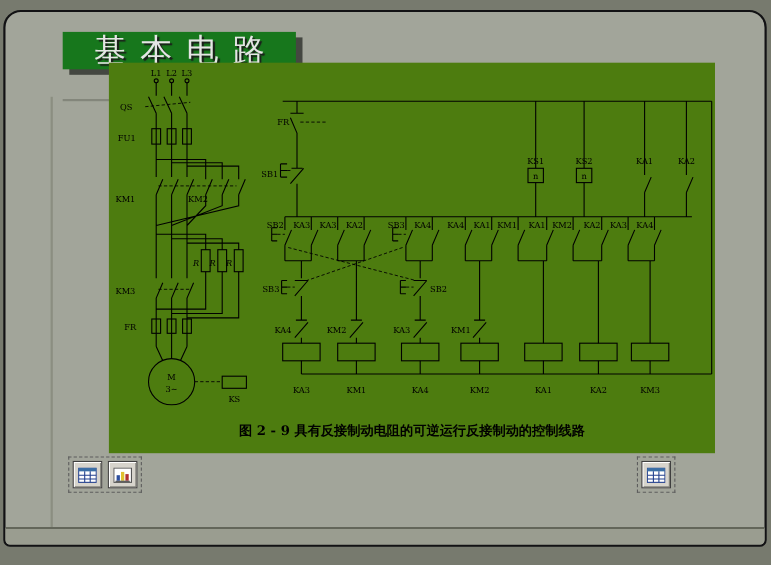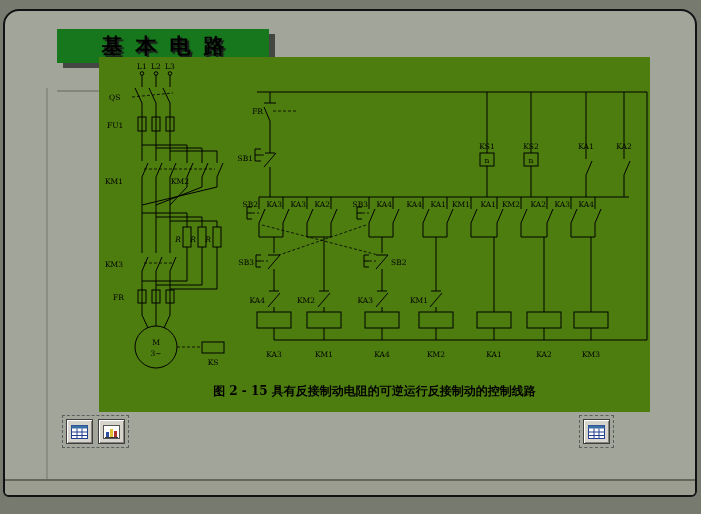--- a/index.html
+++ b/index.html
@@ -9,7 +9,7 @@
   .bottom-strip{position:absolute;left:0;right:0;bottom:0;height:16px;border-top:2px solid #63665a;background:#9a9d90;border-radius:0 0 4px 4px}
   .left-line{position:absolute;left:41px;top:77px;width:2px;height:393px;background:#8b8e81}
   .title-banner{position:absolute;left:52px;top:18px;width:212px;height:34px;background:#17771c;box-shadow:6px 5px 0 rgba(45,48,42,.8);display:flex;align-items:center;justify-content:center}
-  .title-banner span{color:#000000;font-size:21px;font-weight:bold;letter-spacing:13px;padding-left:13px;text-shadow:2px 2px 1px #1b1b1b;font-family:"DejaVu Serif","Liberation Serif",serif;white-space:nowrap}
+  .title-banner span{color:#e5e5e5;font-size:29px;font-weight:normal;letter-spacing:13px;padding-left:13px;text-shadow:2px 2px 1px #1b1b1b;font-family:"DejaVu Serif","Liberation Serif",serif;white-space:nowrap}
   .title-underline{position:absolute;left:52px;top:79px;width:186px;height:2px;background:#83867b}
   .whitebox{position:absolute;left:94px;top:46px;width:551px;height:355px;background:#4d7c0f}
   .caption{text-align:center;font-size:12px;font-weight:bold;margin-top:4px;color:#000;font-family:"DejaVu Serif","Liberation Serif",serif}

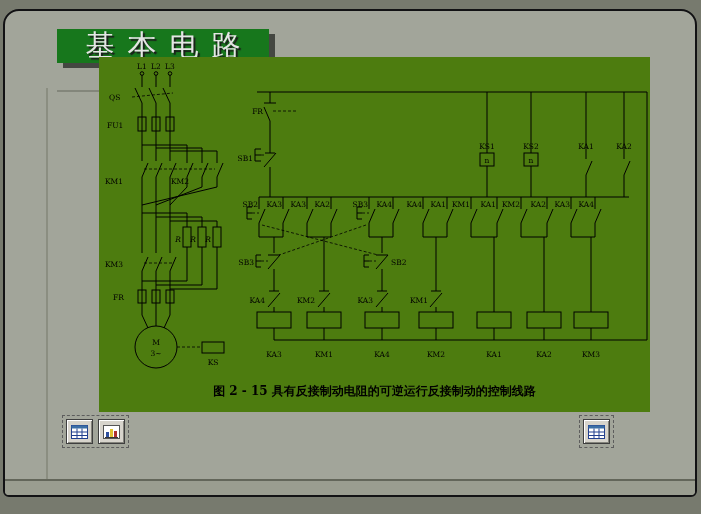--- a/index.html
+++ b/index.html
@@ -135,7 +135,7 @@
       </g>
     </svg>
 
-    <div class="caption">图 2 - 15  具有反接制动电阻的可逆运行反接制动的控制线路</div>
+    <div class="caption">图 2 - 9  具有反接制动电阻的可逆运行反接制动的控制线路</div>
   </div>
 
   <div class="nav nav-left">

